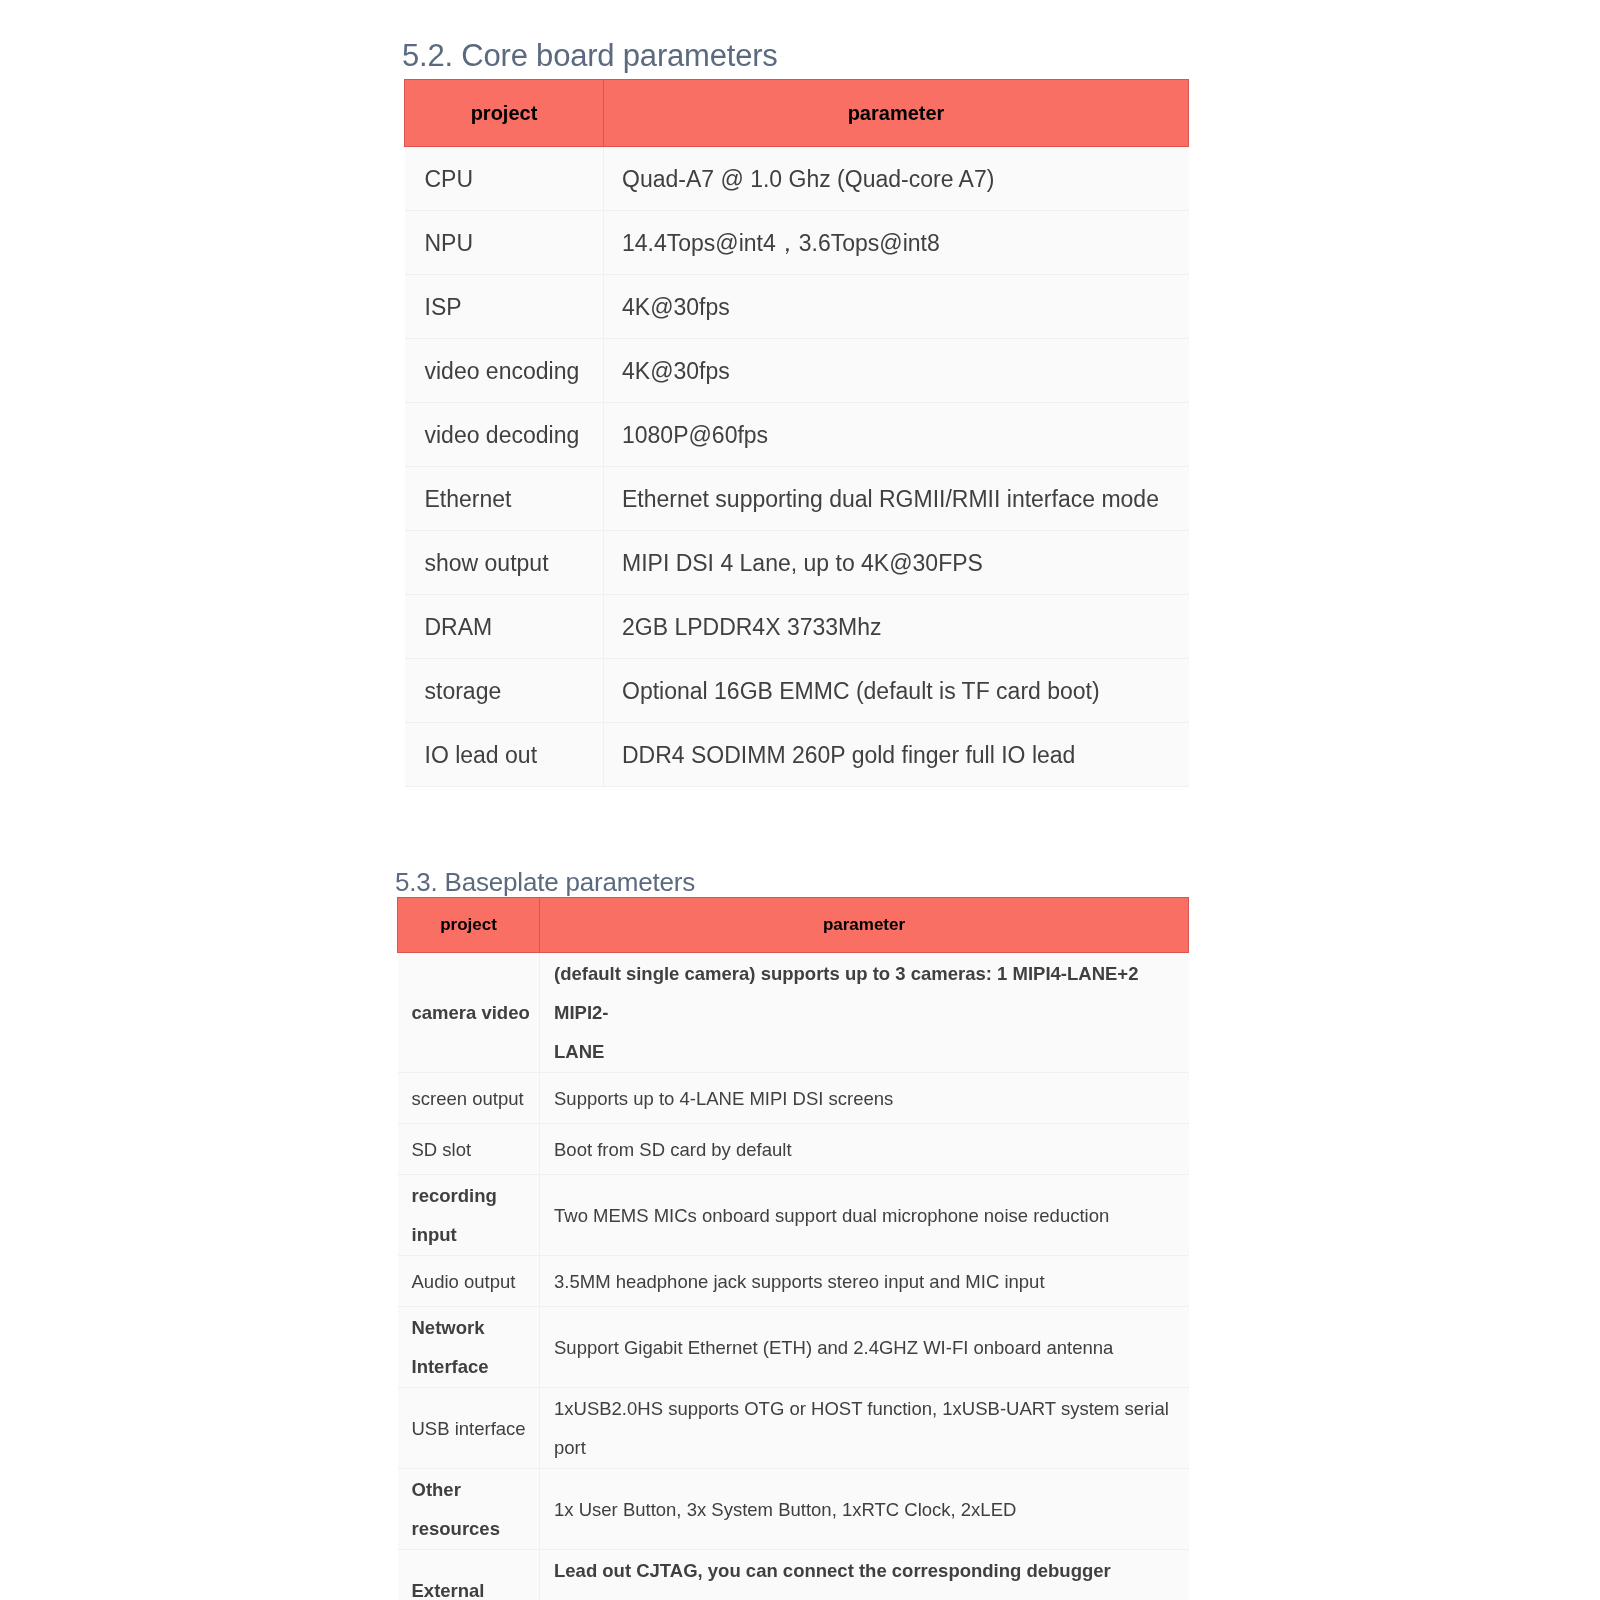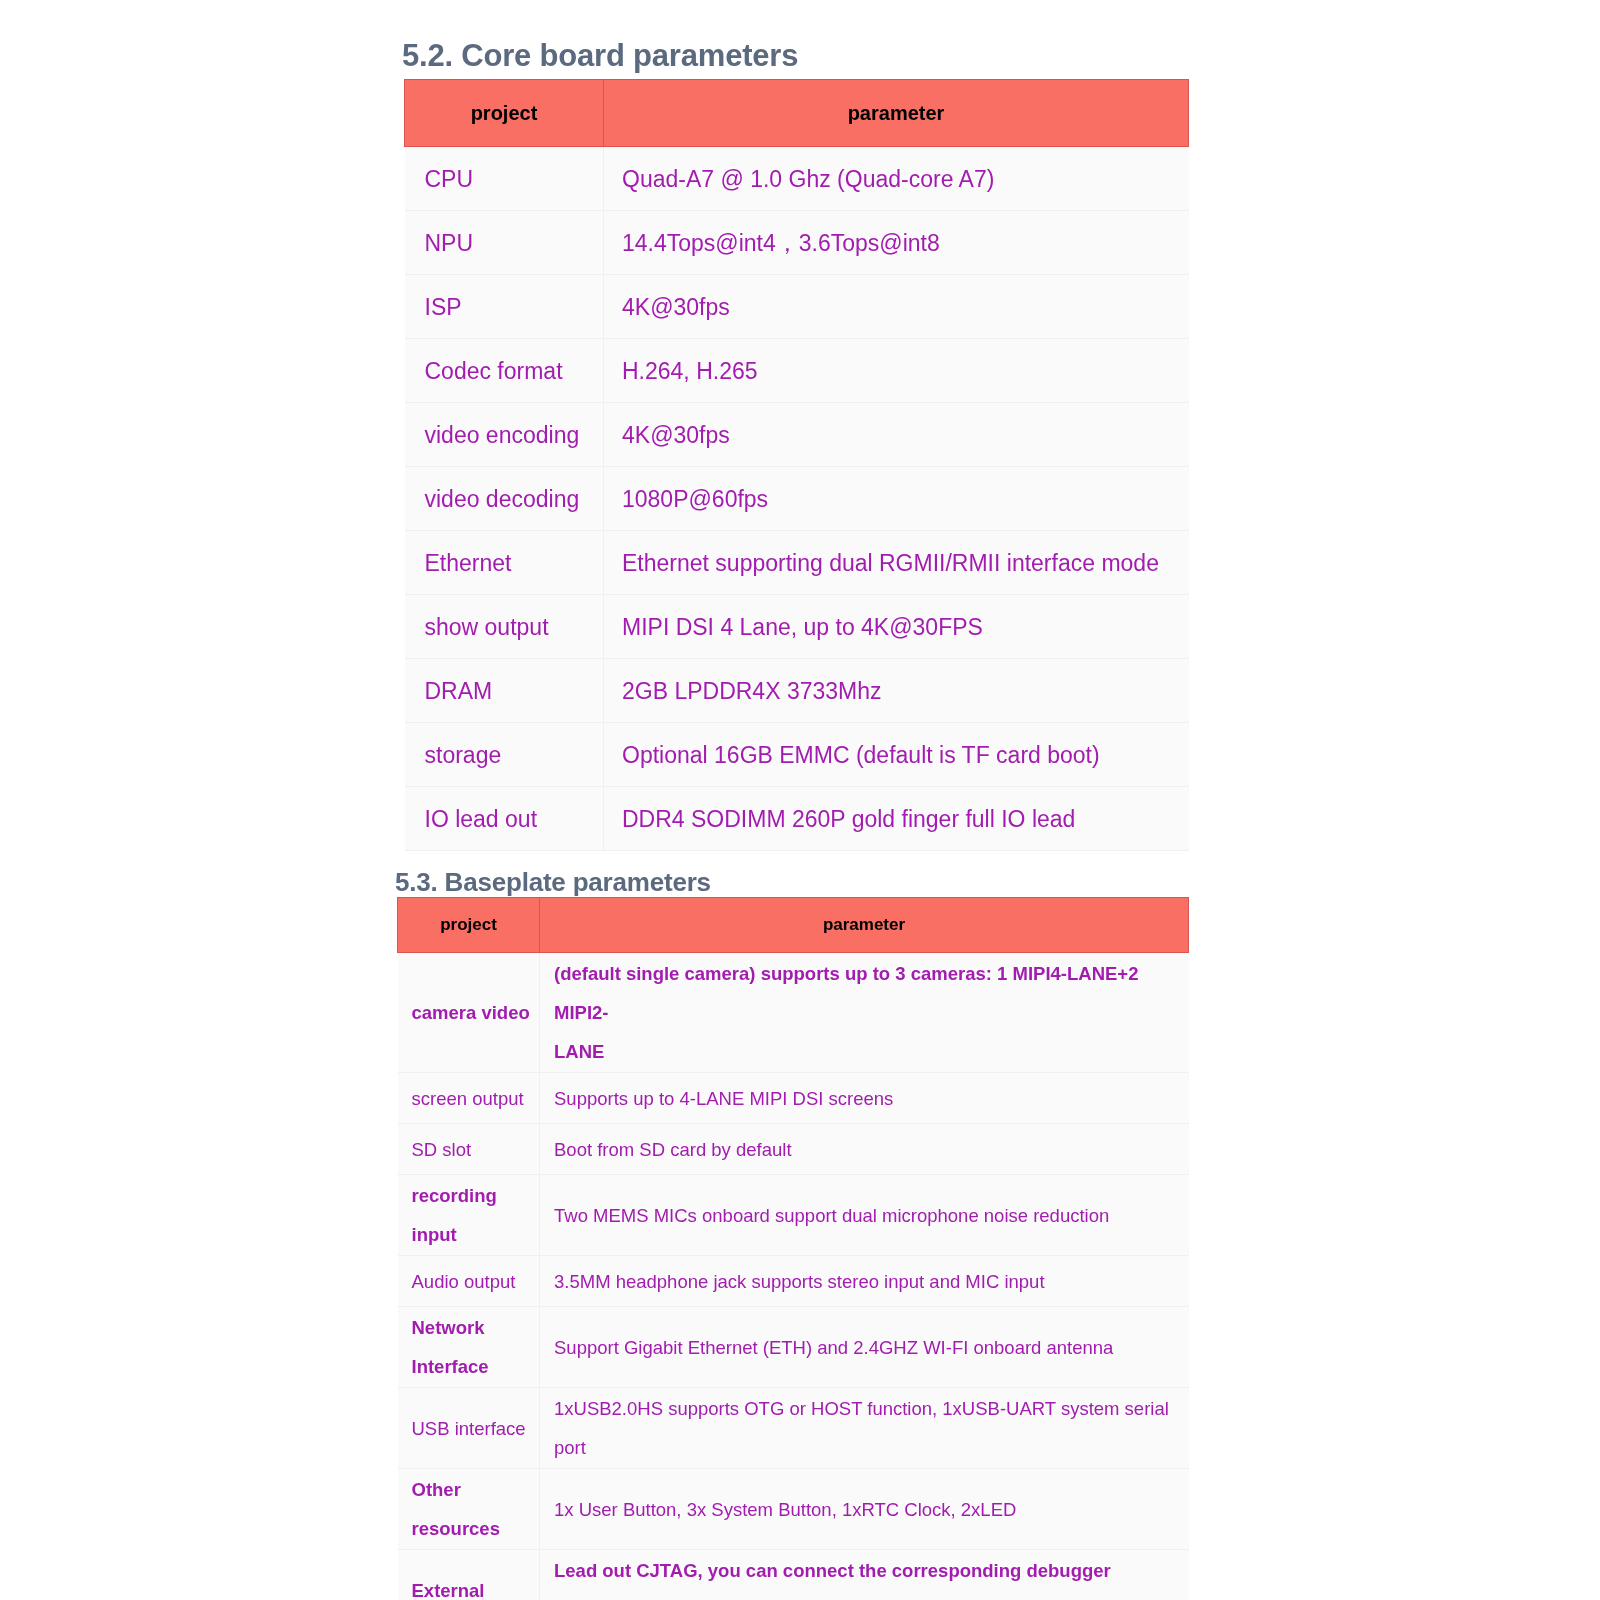--- a/index.html
+++ b/index.html
@@ -24,7 +24,7 @@
   
   .heading {
     color: #5b6a7f;
-    font-weight: bold;
+    font-weight: normal;
     letter-spacing: -0.2px;
     text-align: center;
   }

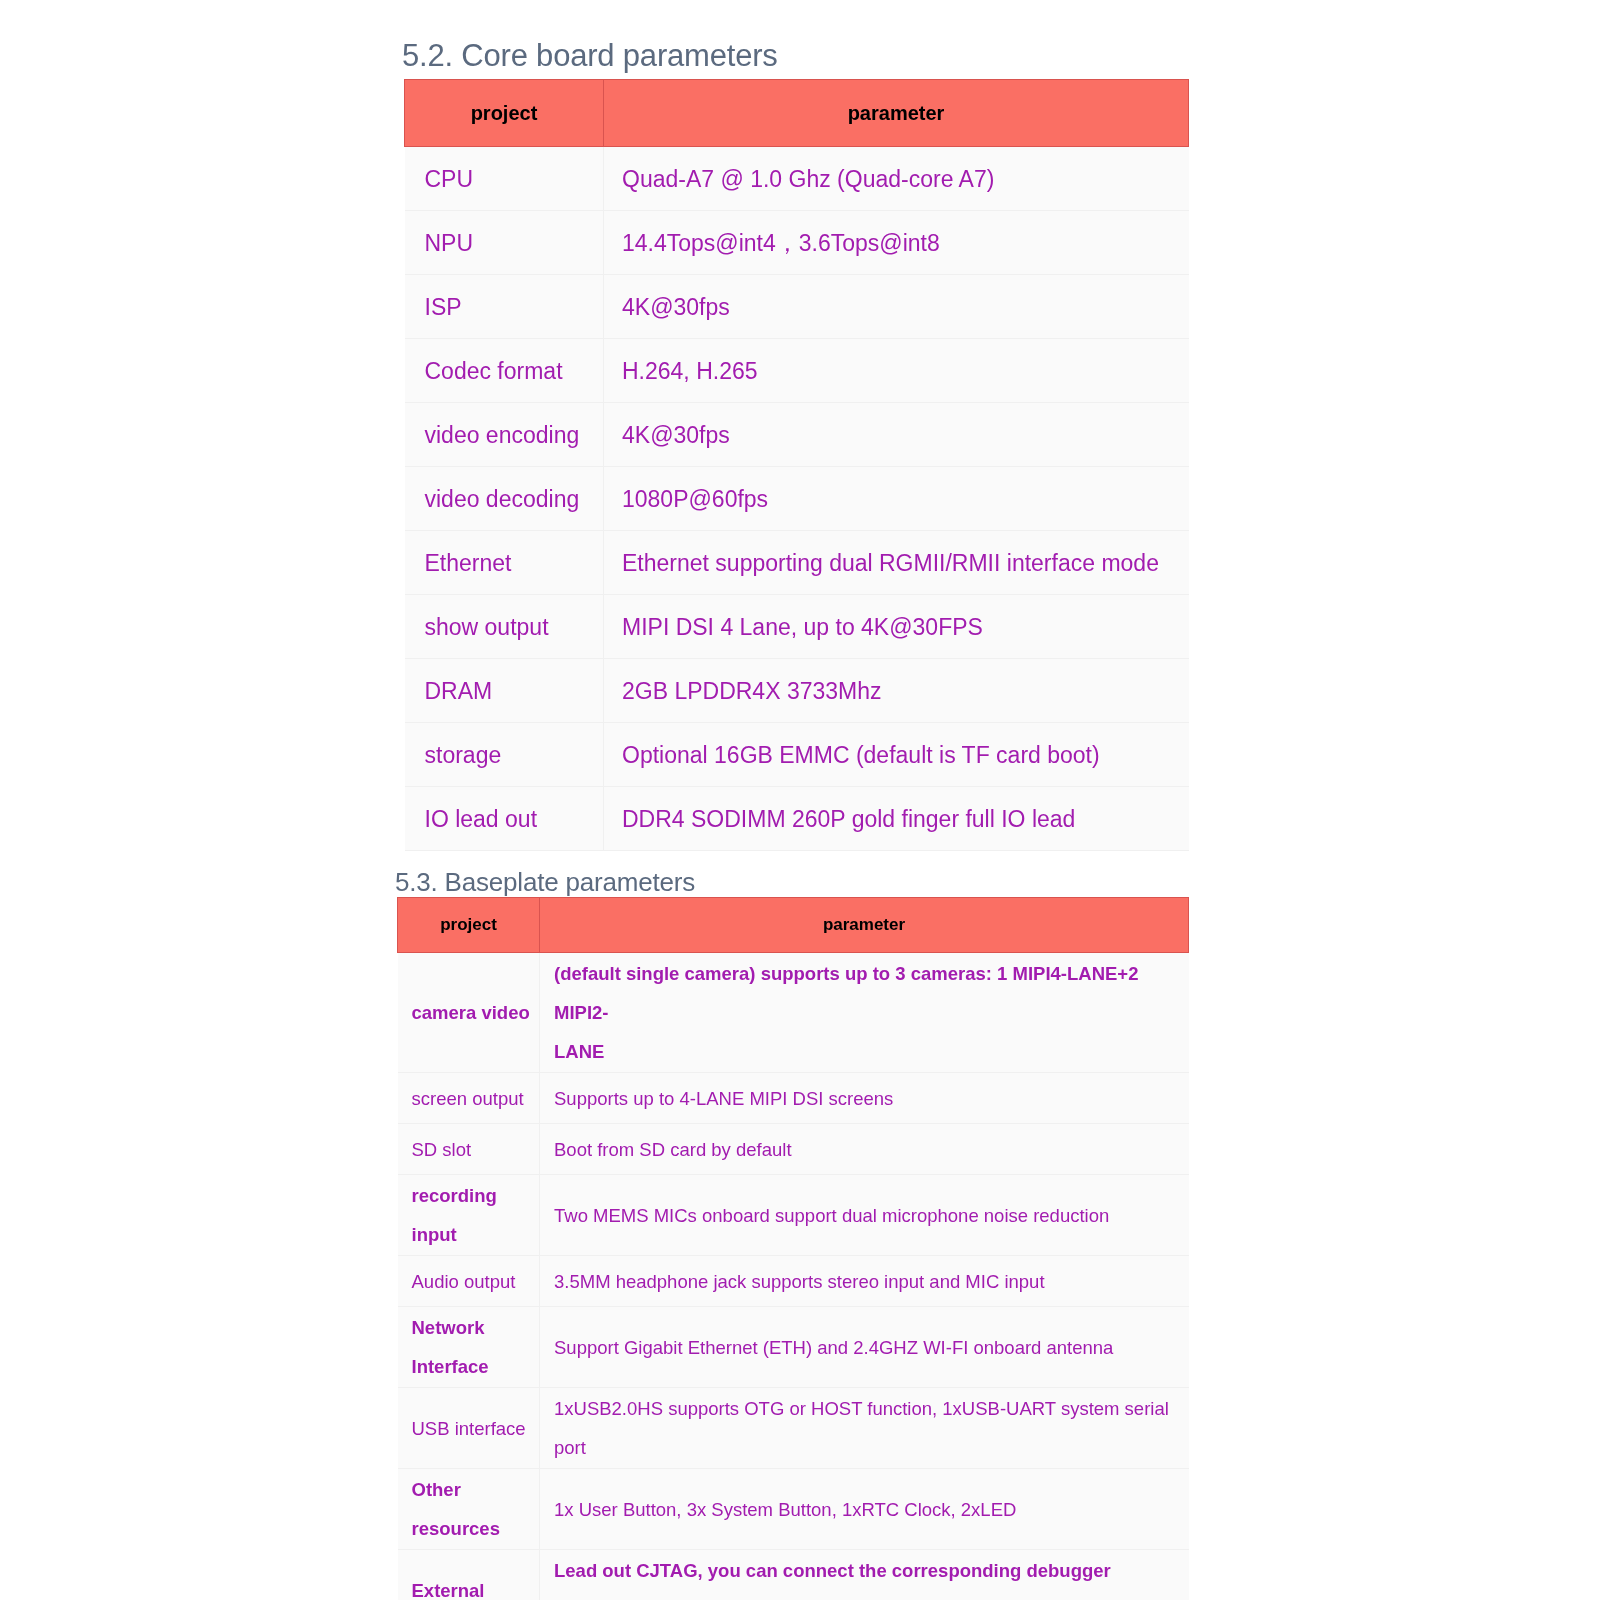--- a/index.html
+++ b/index.html
@@ -62,7 +62,7 @@
     border: 1px solid #f0f0f0;
     border-left: none;
     border-right: none;
-    color: #a21caf;
+    color: #404040;
     vertical-align: middle;
     font-weight: normal;
   }

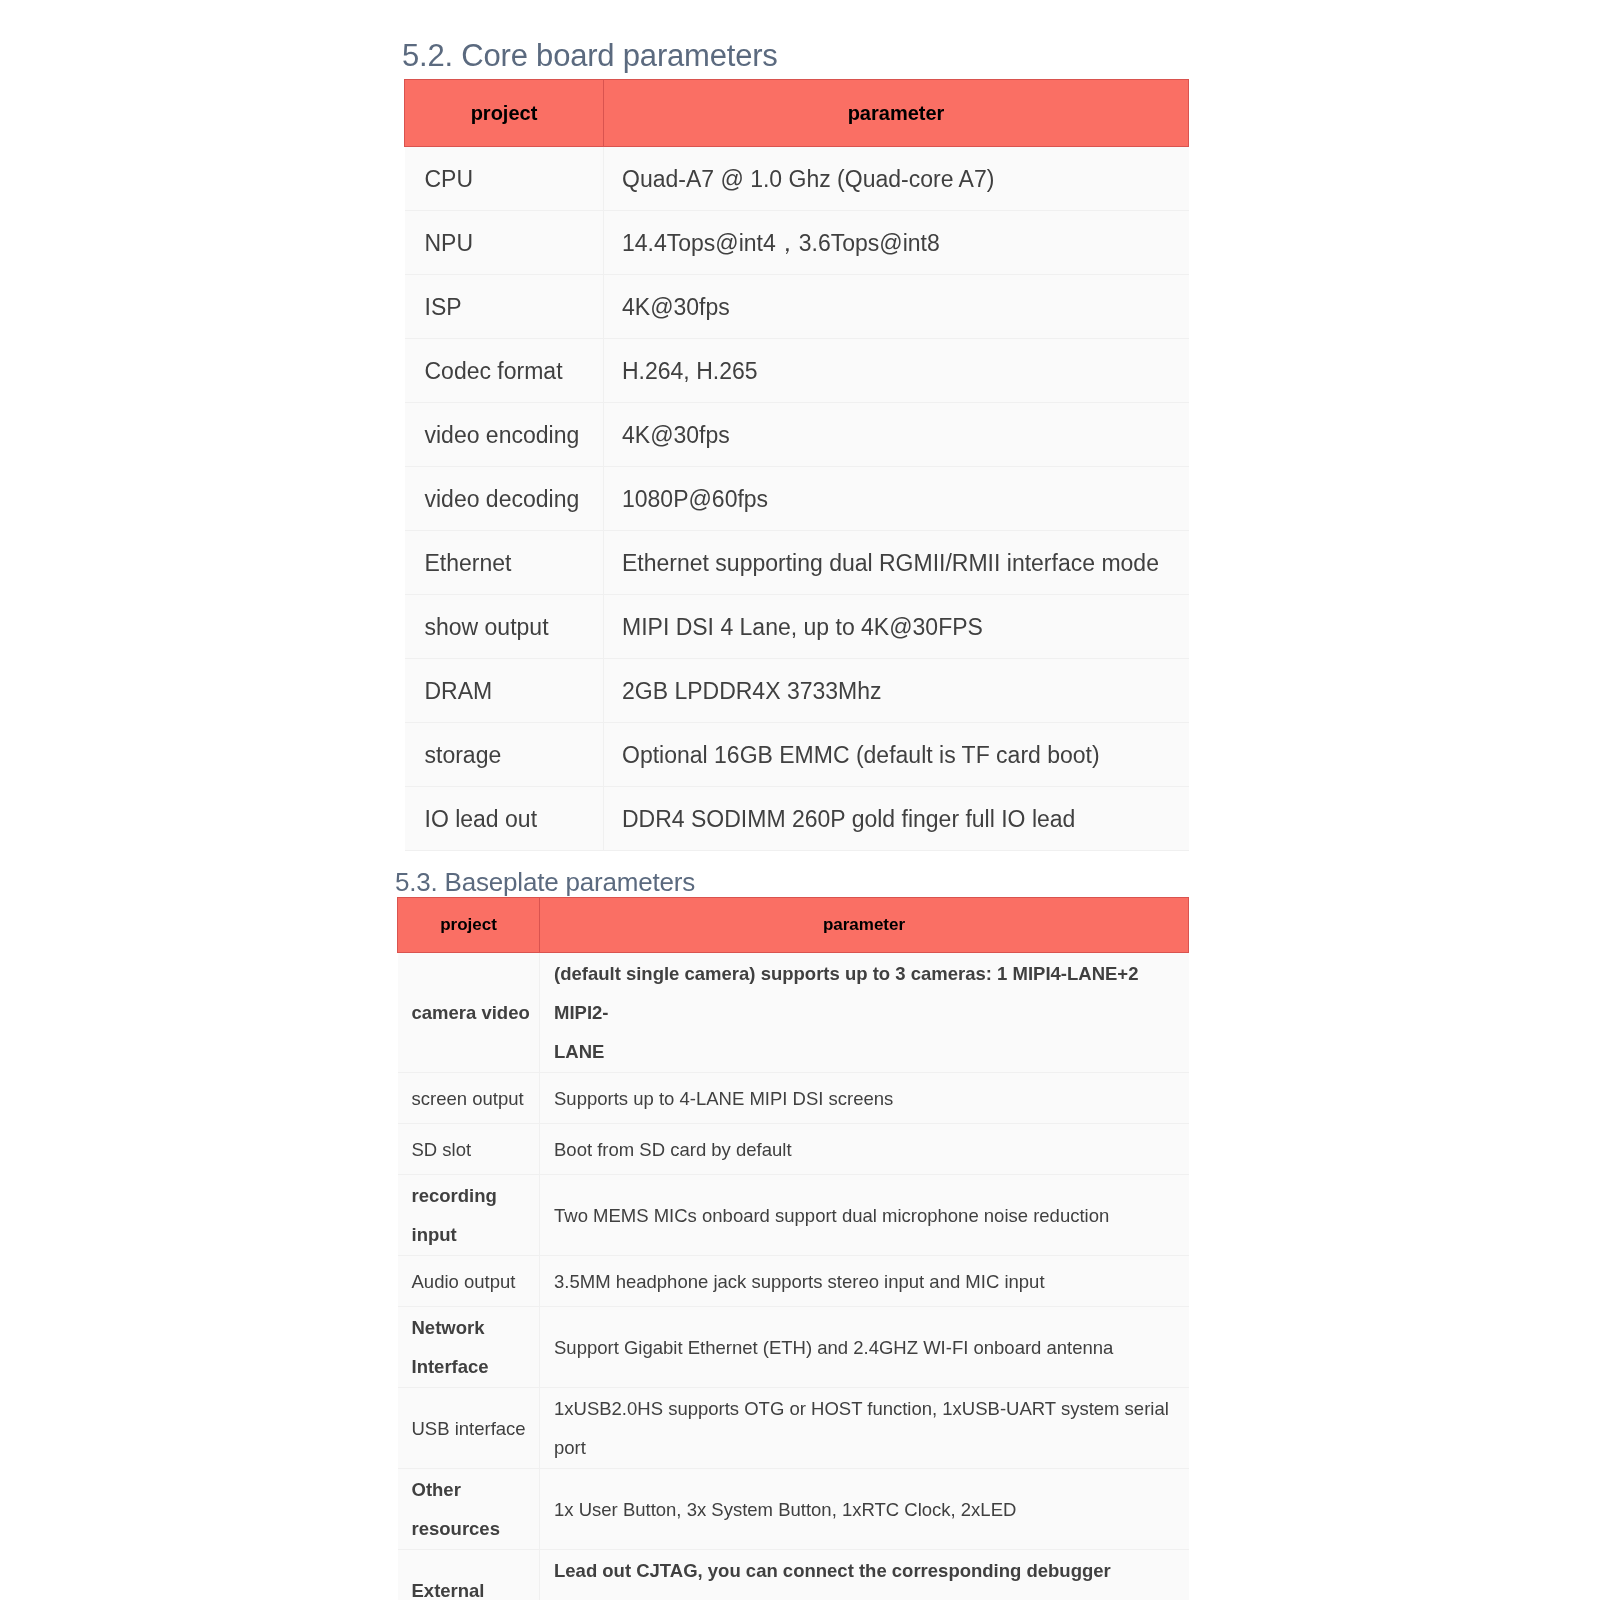--- a/index.html
+++ b/index.html
@@ -132,10 +132,6 @@
         <td class="col-parameter">4K@30fps</td>
       </tr>
       <tr>
-        <td class="col-project">Codec format</td>
-        <td class="col-parameter">H.264, H.265</td>
-      </tr>
-      <tr>
         <td class="col-project">video encoding</td>
         <td class="col-parameter">4K@30fps</td>
       </tr>

